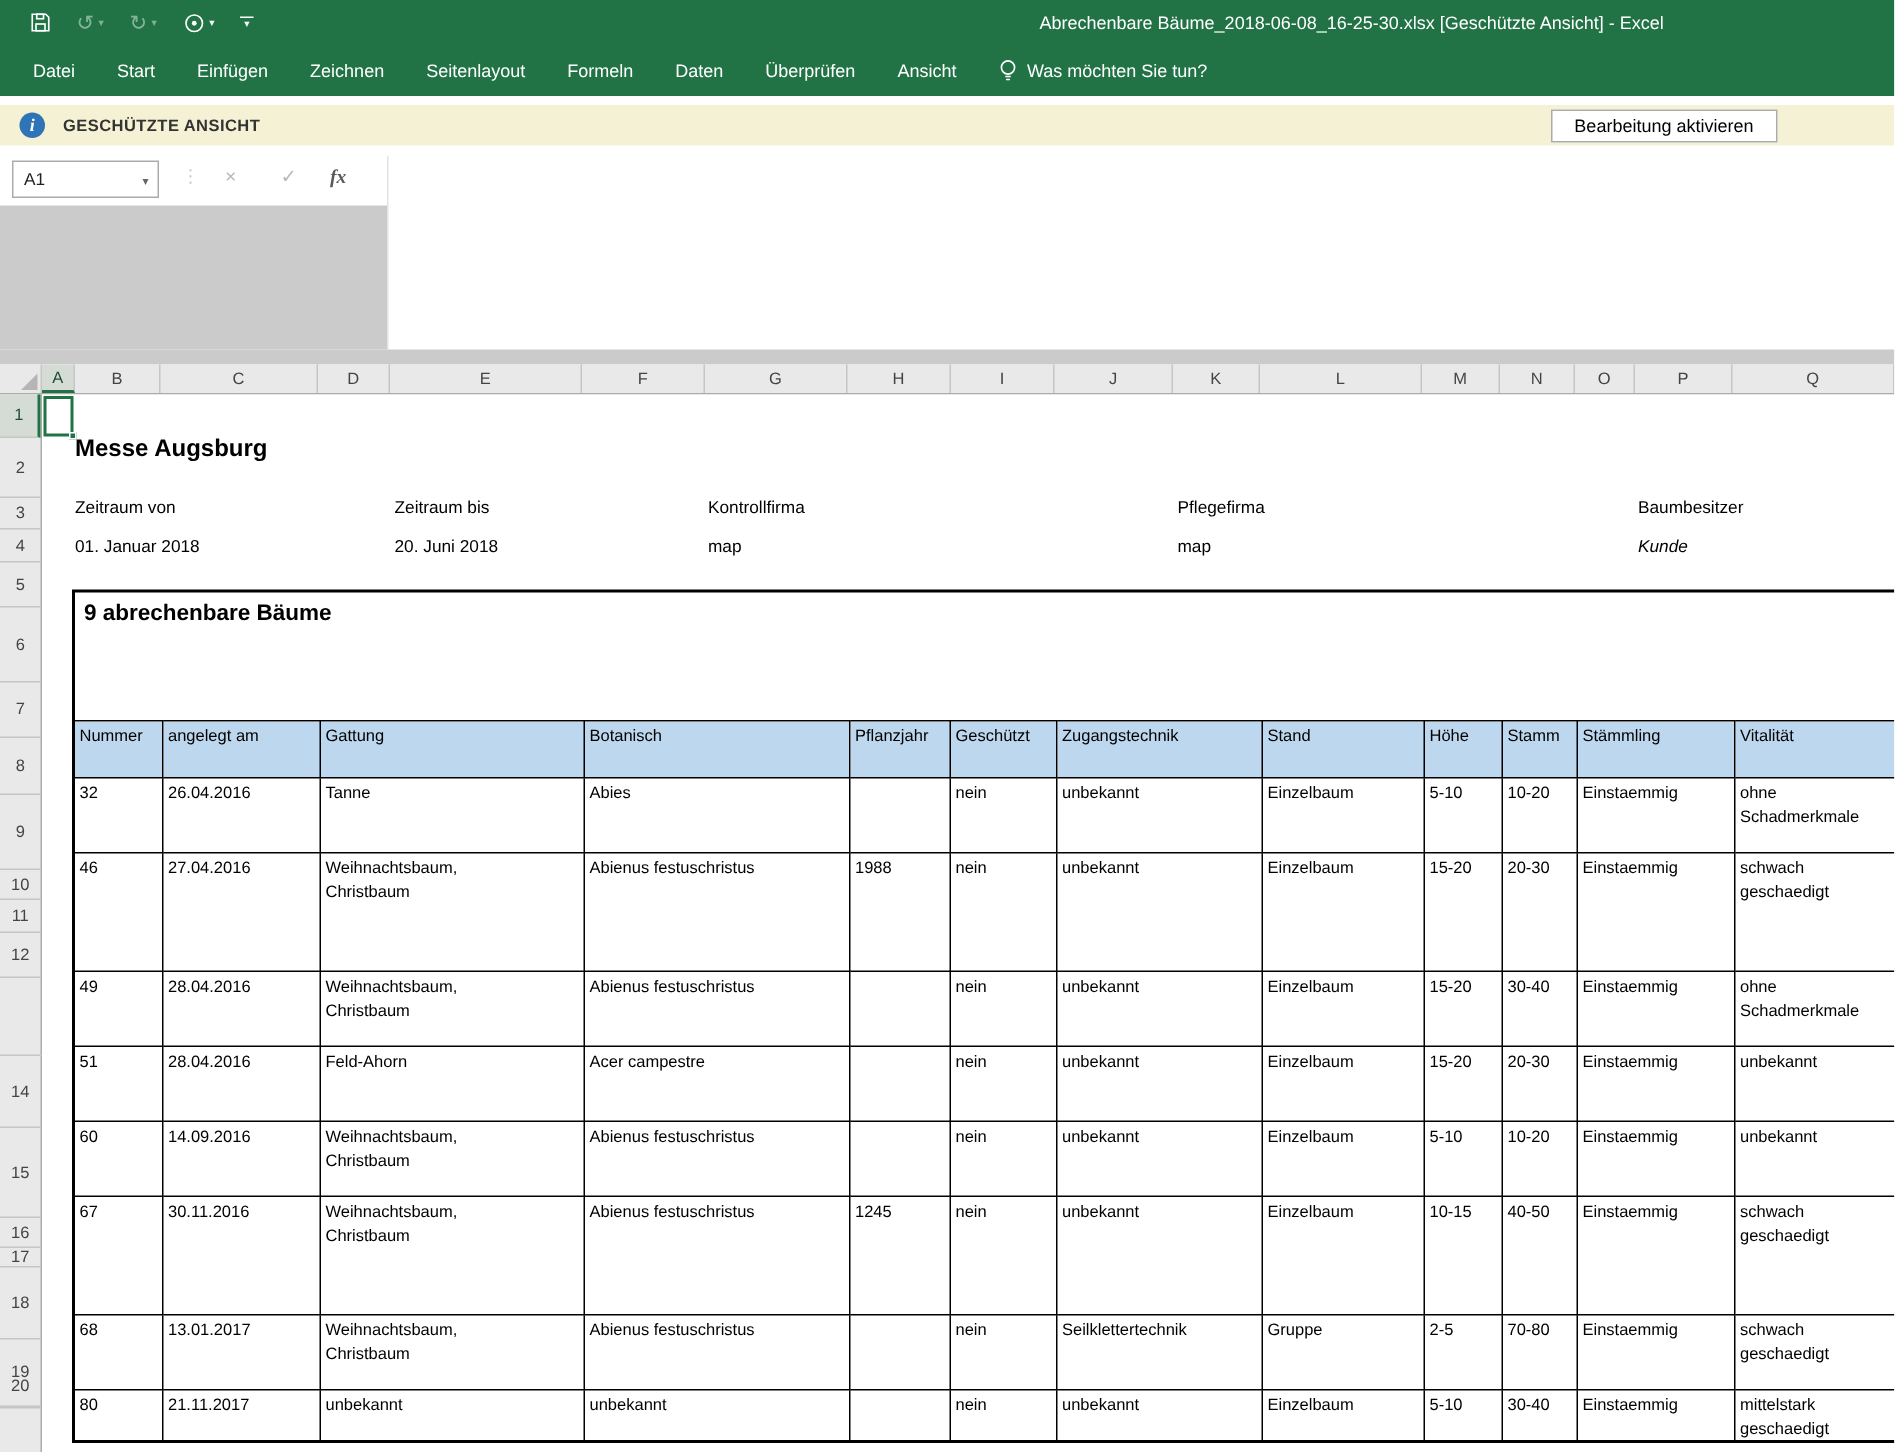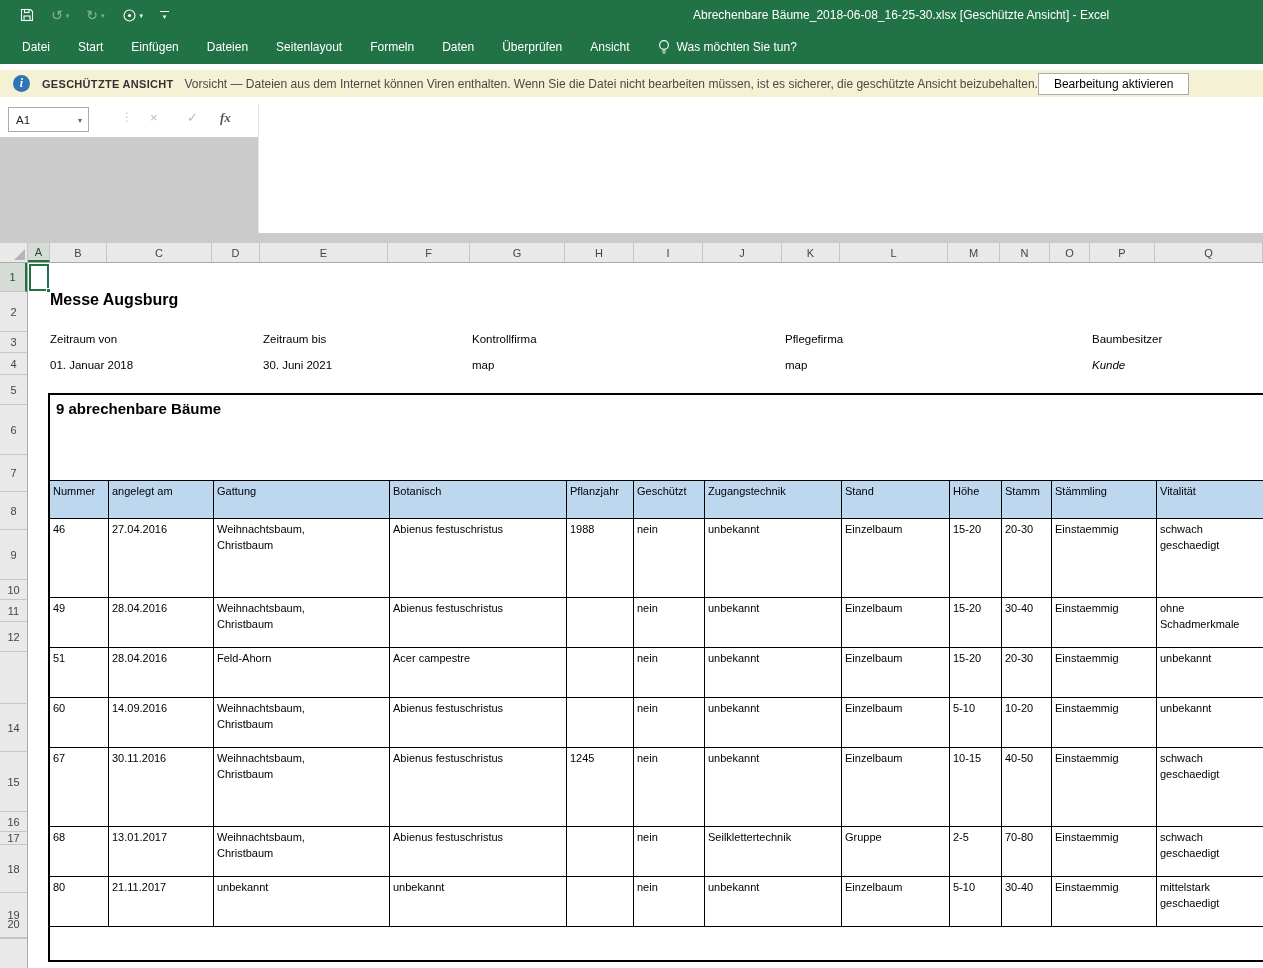--- a/index.html
+++ b/index.html
@@ -111,7 +111,7 @@
         <div class="rtab">Datei</div>
         <div class="rtab">Start</div>
         <div class="rtab">Einfügen</div>
-        <div class="rtab">Dateien</div>
+        <div class="rtab">Zeichnen</div>
         <div class="rtab">Seitenlayout</div>
         <div class="rtab">Formeln</div>
         <div class="rtab">Daten</div>

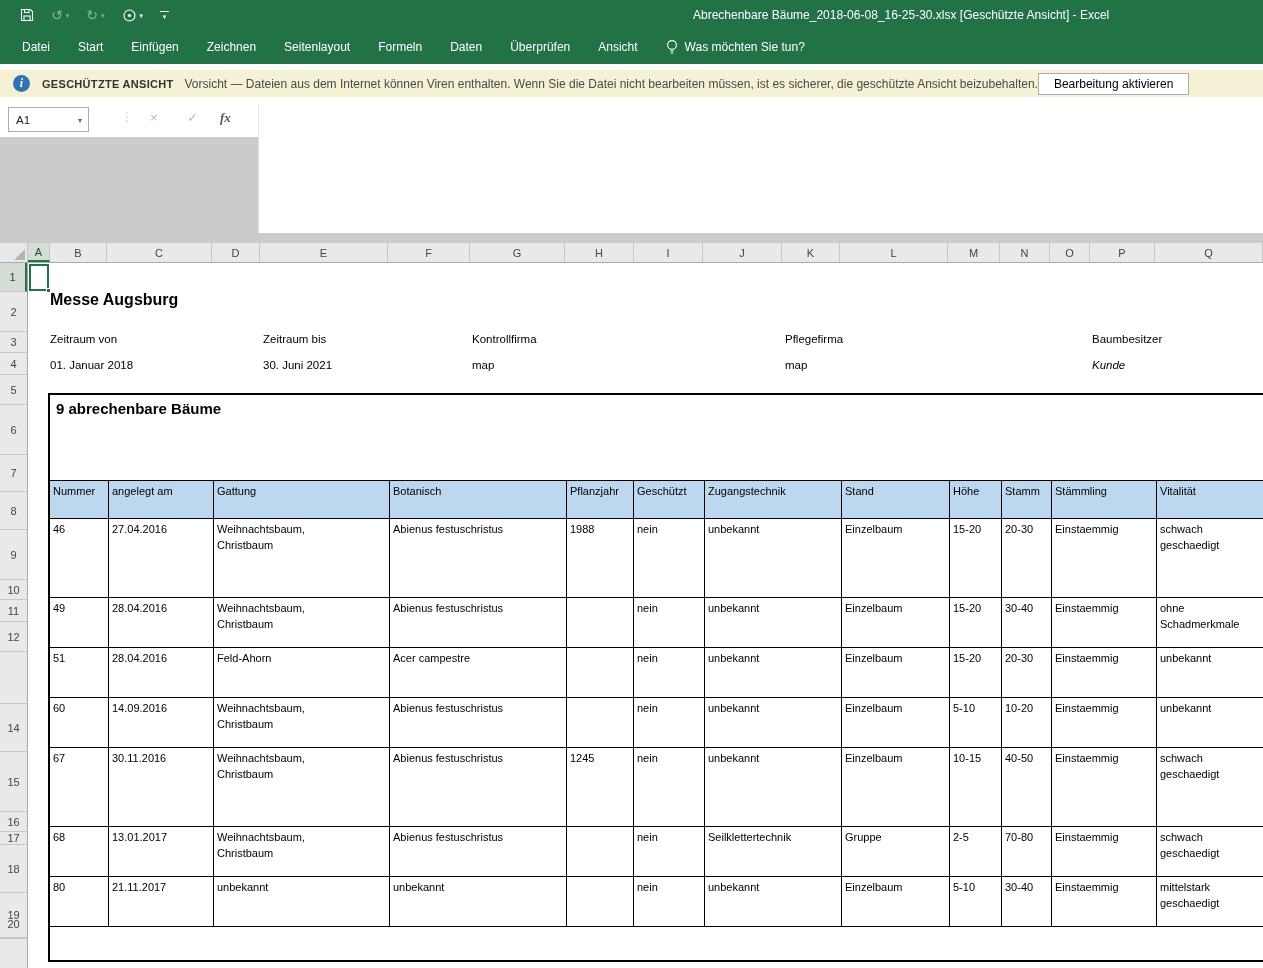--- a/index.html
+++ b/index.html
@@ -130,7 +130,6 @@
   <div class="protbar">
     <span class="info-icon">i</span>
     <span class="prot-label">GESCHÜTZTE ANSICHT</span>
-    <span class="prot-msg">Vorsicht — Dateien aus dem Internet können Viren enthalten. Wenn Sie die Datei nicht bearbeiten müssen, ist es sicherer, die geschützte Ansicht beizubehalten.</span>
     <button class="prot-btn">Bearbeitung aktivieren</button>
   </div>
 

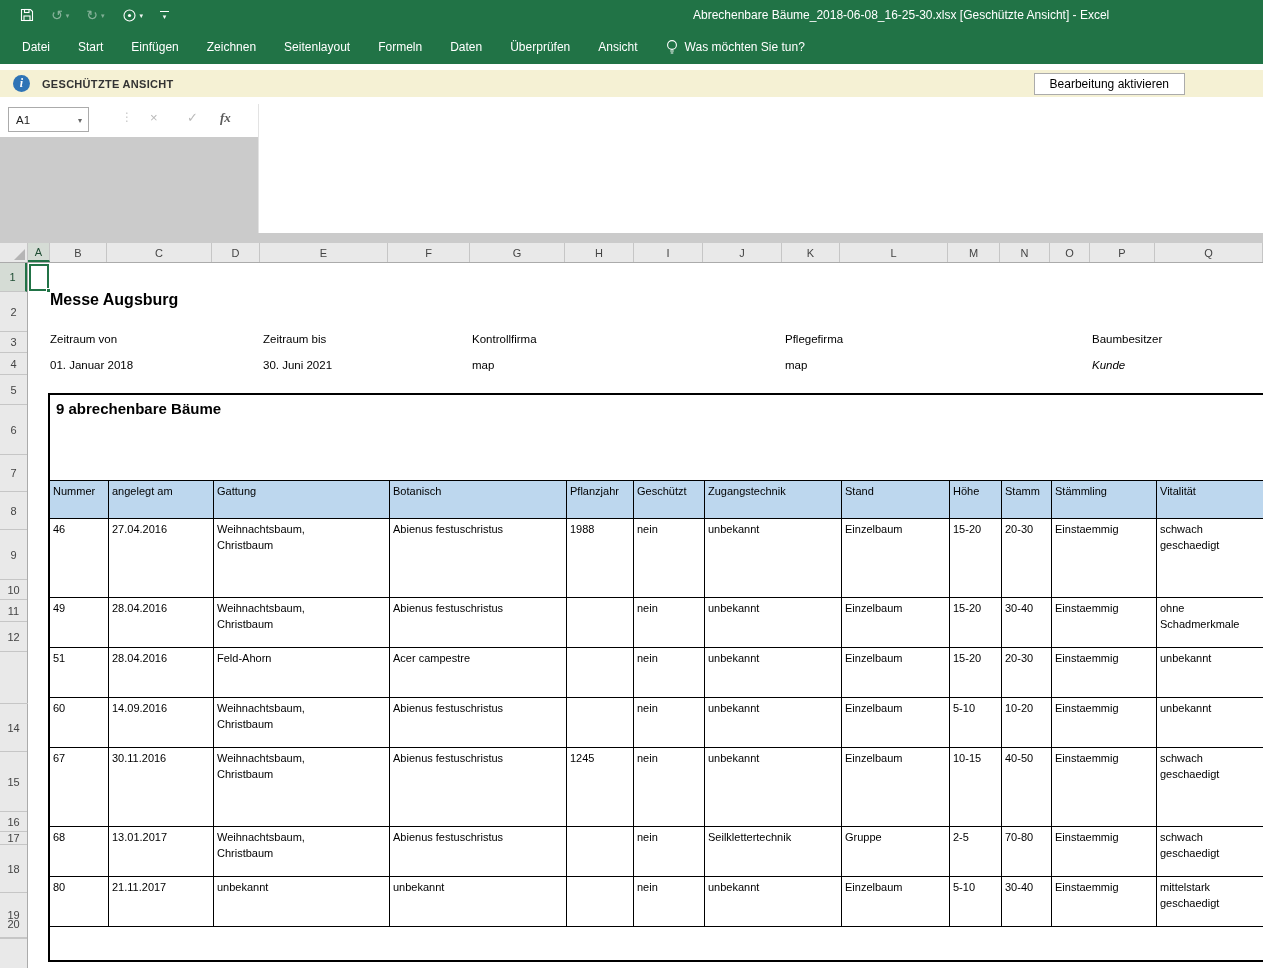--- a/index.html
+++ b/index.html
@@ -32,7 +32,7 @@
 
   
   .formula-zone{position:absolute;left:0;top:104px;width:100%;height:129px;background:#fff}
-  .namebox{position:absolute;left:8px;top:3px;width:81px;height:25px;border:1px solid #ABABAB;background:#fff;display:flex;align-items:center;font-size:11.5px;color:#222;padding-left:7px}
+  .namebox{position:absolute;left:8px;top:3px;width:98px;height:25px;border:1px solid #ABABAB;background:#fff;display:flex;align-items:center;font-size:11.5px;color:#222;padding-left:7px}
   .nb-arrow{position:absolute;right:6px;top:8px;font-size:8px;color:#666}
   .fz-gray{position:absolute;left:0;top:33px;width:258px;height:96px;background:#CBCBCB}
   .fbtn{position:absolute;top:7px;font-size:13px;line-height:1;color:#B9B9B9;cursor:default}

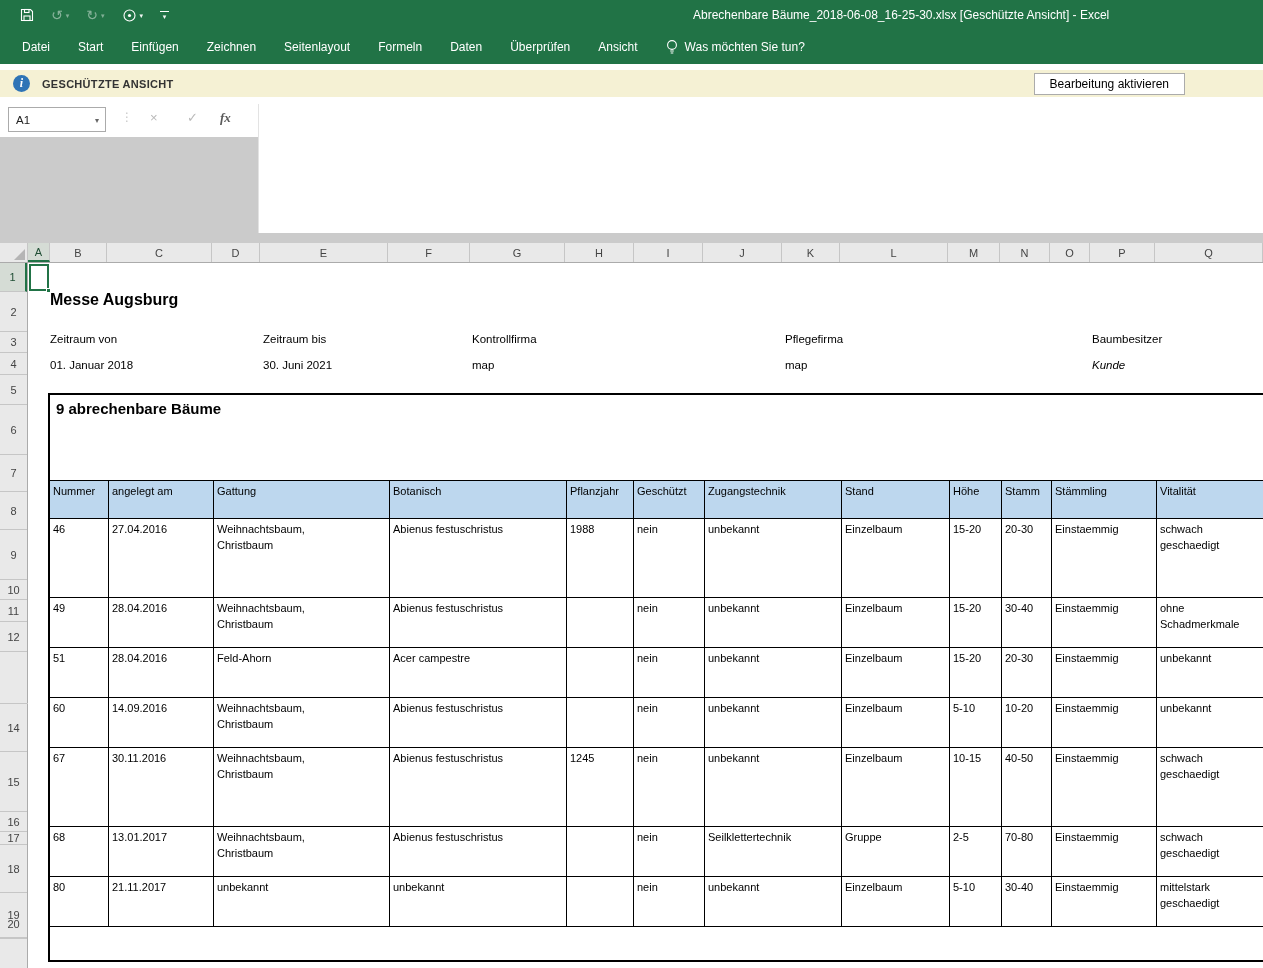--- a/index.html
+++ b/index.html
@@ -345,7 +345,7 @@
       <div class="mlabel" style="left: 757px;">Pflegefirma</div>
       <div class="mlabel" style="left: 1064px;">Baumbesitzer</div>
       <div class="mvalue" style="left: 22px;">01. Januar 2018</div>
-      <div class="mvalue" style="left: 235px;">30. Juni 2021</div>
+      <div class="mvalue" style="left: 235px;">20. Juni 2018</div>
       <div class="mvalue" style="left: 444px;">map</div>
       <div class="mvalue" style="left: 757px;">map</div>
       <div class="mvalue" style="left: 1064px; font-style: italic;">Kunde</div>

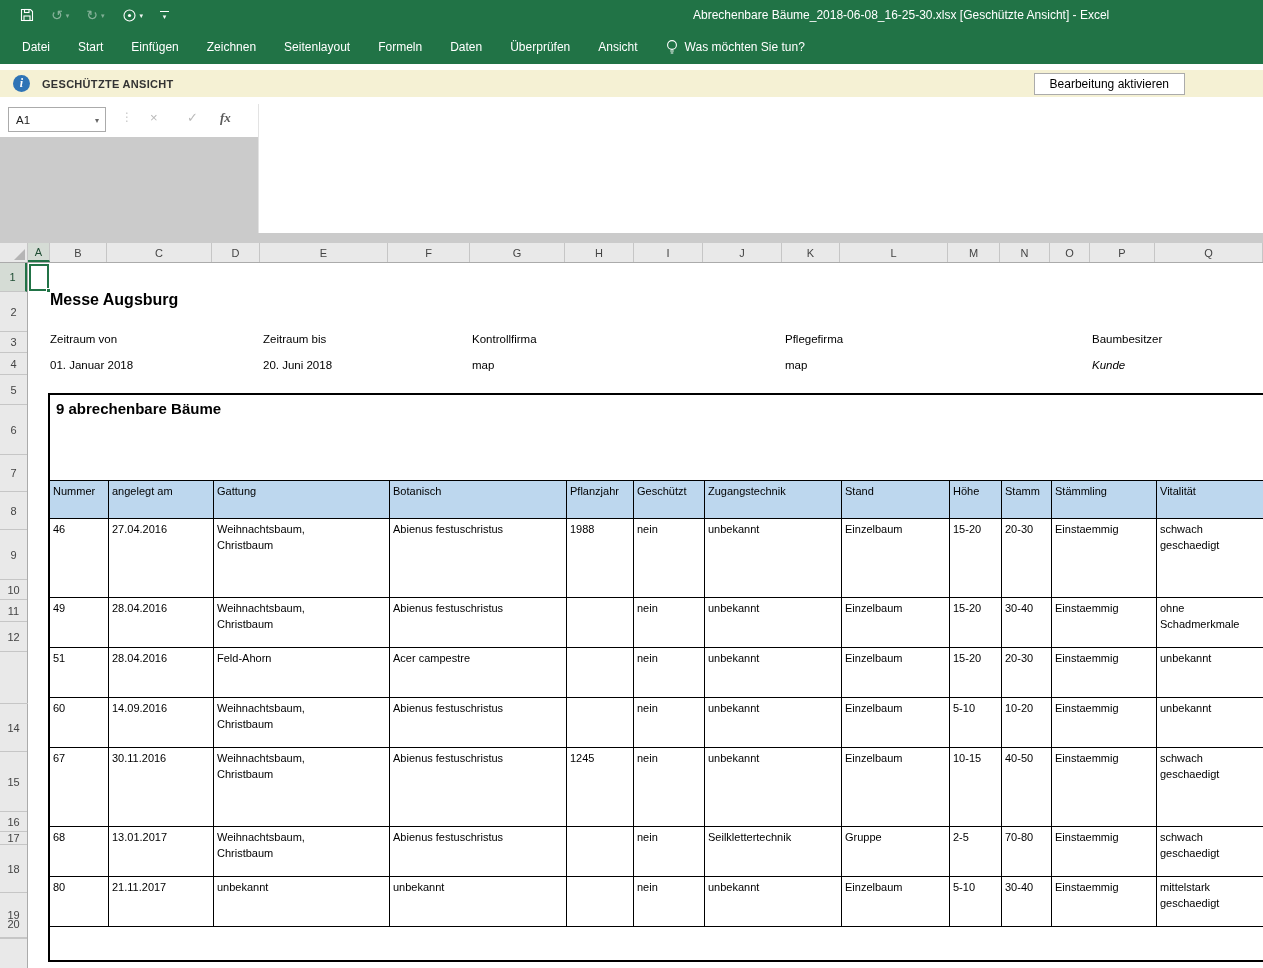--- a/index.html
+++ b/index.html
@@ -233,6 +233,20 @@
             </tr>
           </thead>
           <tbody>
+            <tr style="height: 50px;">
+              <td>32</td>
+              <td>26.04.2016</td>
+              <td>Tanne</td>
+              <td>Abies</td>
+              <td></td>
+              <td>nein</td>
+              <td>unbekannt</td>
+              <td>Einzelbaum</td>
+              <td>5-10</td>
+              <td>10-20</td>
+              <td>Einstaemmig</td>
+              <td>ohne Schadmerkmale</td>
+            </tr>
             <tr style="height: 79px;">
               <td>46</td>
               <td>27.04.2016</td>

